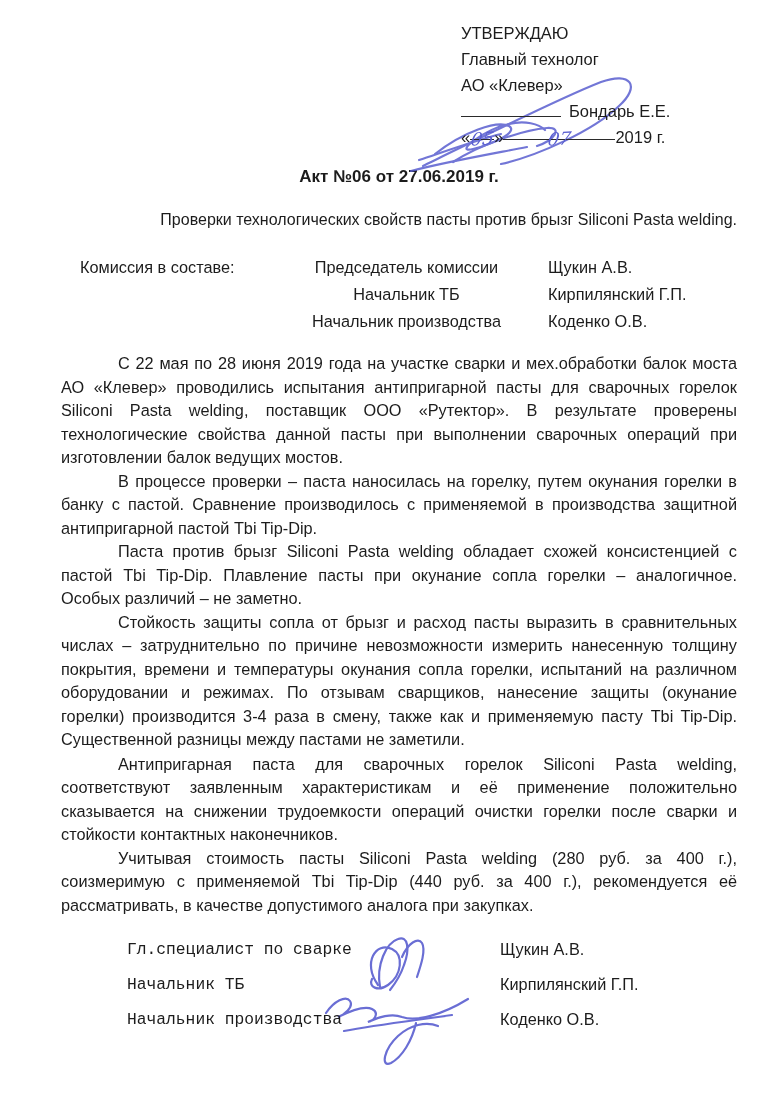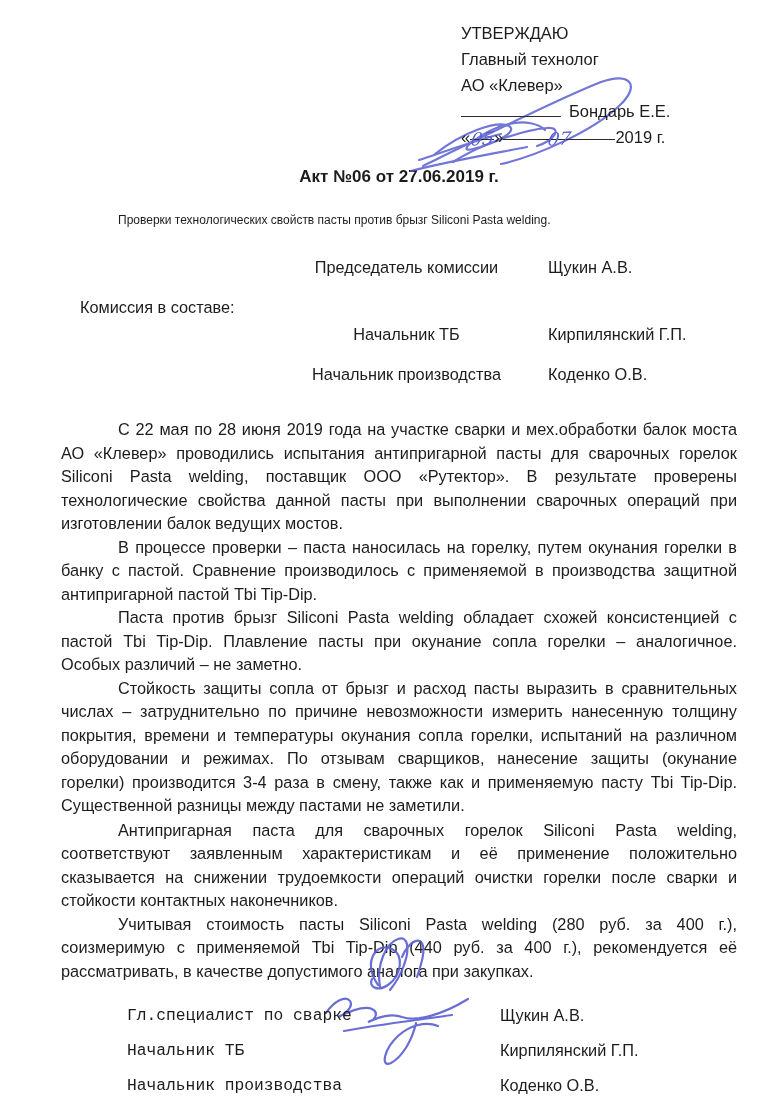--- a/index.html
+++ b/index.html
@@ -58,9 +58,10 @@
   .subtitle{
     margin-top:21px;
     text-indent:57px;
-    font-size:12px;
+    font-size:16px;
     line-height:22px;
     white-space:nowrap;
+    text-align:right;
   }
   
   .commission{

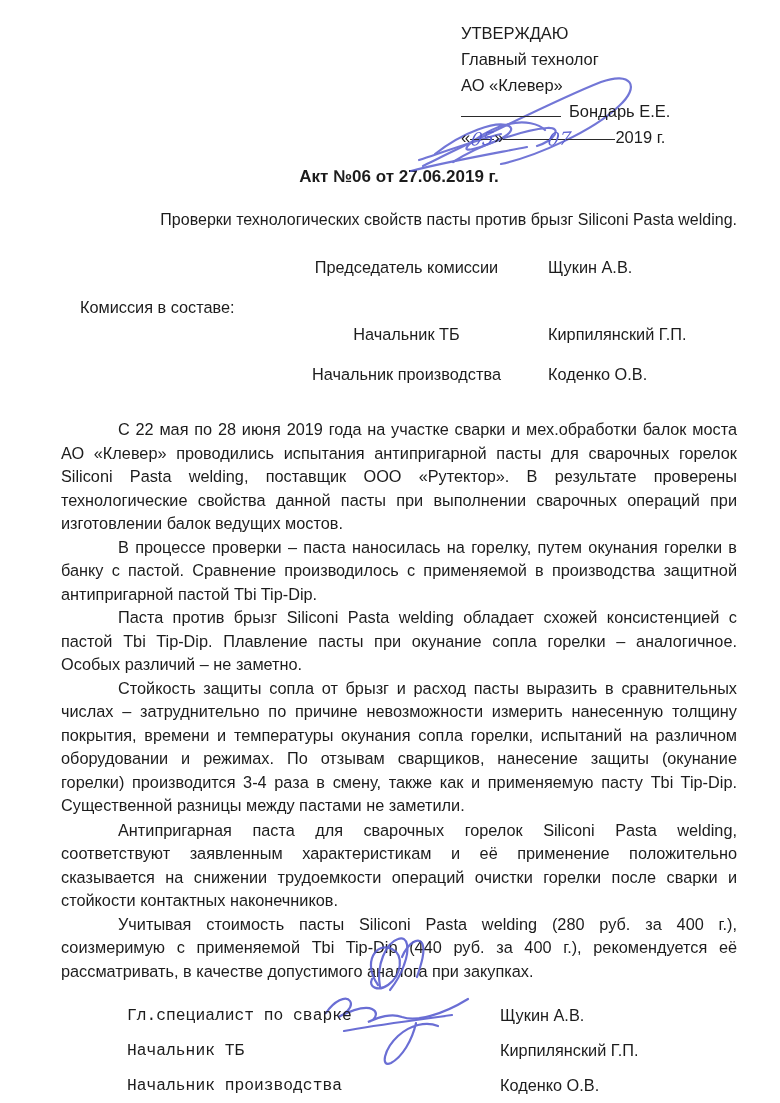--- a/index.html
+++ b/index.html
@@ -71,7 +71,7 @@
     line-height:27px;
   }
   .commission .crow{display:flex;}
-  .commission .c-label{width:185px;flex:0 0 185px;margin-top:40px;}
+  .commission .c-label{width:185px;flex:0 0 185px;}
   .commission .c-role{width:283px;flex:0 0 283px;text-align:center;}
   .commission .c-name{flex:1;}
   

